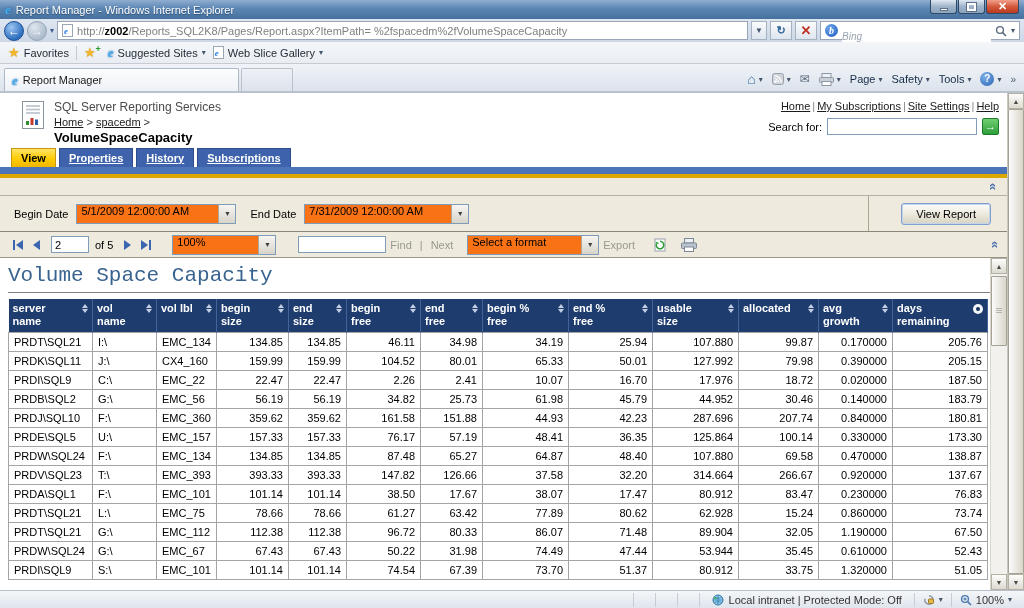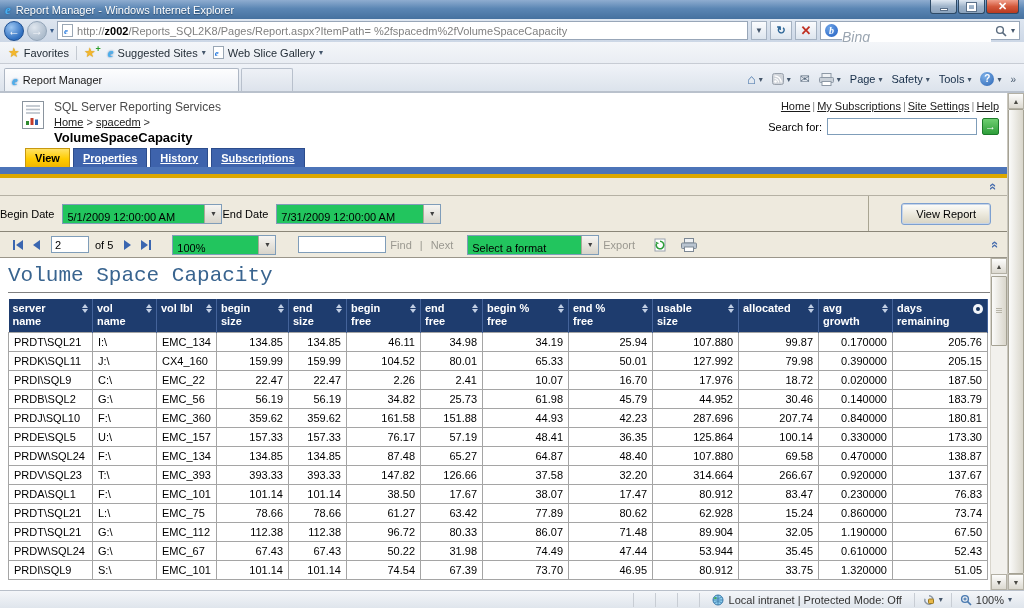--- a/index.html
+++ b/index.html
@@ -33,7 +33,7 @@
   .abtn.stop { color: #c03022; font-weight: bold; font-size: 13px; }
   .searchbox { width: 200px; height: 19px; background: #fff; border: 1px solid #98a6b8; display: flex; align-items: center; padding: 0 4px; gap: 4px; }
   .b-logo { width: 13px; height: 13px; border-radius: 50%; background: radial-gradient(circle at 35% 30%, #6fa6e8, #1f5bbf); color: #fff; font: italic bold 10px/13px "Liberation Serif", serif; text-align: center; flex: 0 0 13px; }
-  .searchbox input { flex: 1; border: none; outline: none; font-size: 14px; min-width: 10px; margin-top: 12px; }
+  .searchbox input { flex: 1; border: none; outline: none; font-size: 10px; min-width: 10px; margin-top: 12px; }
   .searchbox input::placeholder { font-style: italic; color: #9aa5b1; }
   .mag { flex: 0 0 12px; }
 

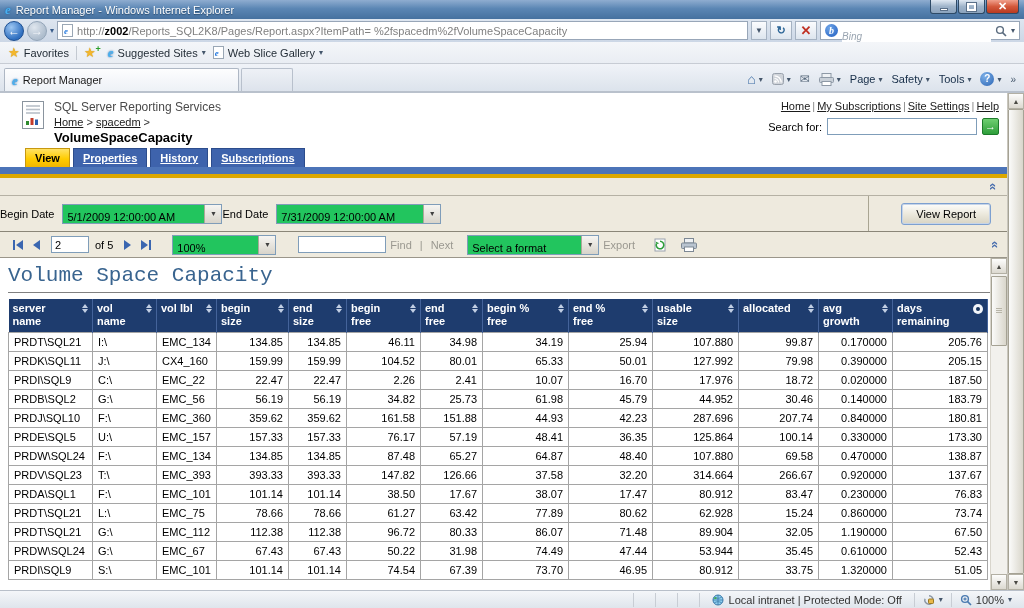--- a/index.html
+++ b/index.html
@@ -74,7 +74,7 @@
   .search-row input { width: 150px; height: 17px; border: 1px solid #7f9db9; font-size: 11px; padding: 0 3px; }
   .go-btn { width: 17px; height: 17px; background: linear-gradient(#6fcf71, #2e9e3a); border: 1px solid #1d7a2a; border-radius: 2px; color: #fff; font-size: 11px; font-weight: bold; line-height: 15px; text-align: center; cursor: pointer; }
 
-  .tabs-strip { flex: 0 0 19px; display: flex; align-items: flex-start; gap: 3px; padding-left: 25px; }
+  .tabs-strip { flex: 0 0 19px; display: flex; align-items: flex-start; gap: 3px; padding-left: 11px; }
   .rtab { font-size: 11px; font-weight: bold; padding: 3px 9px 3px; cursor: pointer; }
   .rtab.blue { background: #3e63ac; color: #fff; text-decoration: underline; border: 1px solid #2c4c8c; border-bottom: none; }
   .rtab.active { background: linear-gradient(#ffe264, #ffcc00 55%, #f2b600); color: #000; border: 1px solid #c79810; border-bottom: none; }

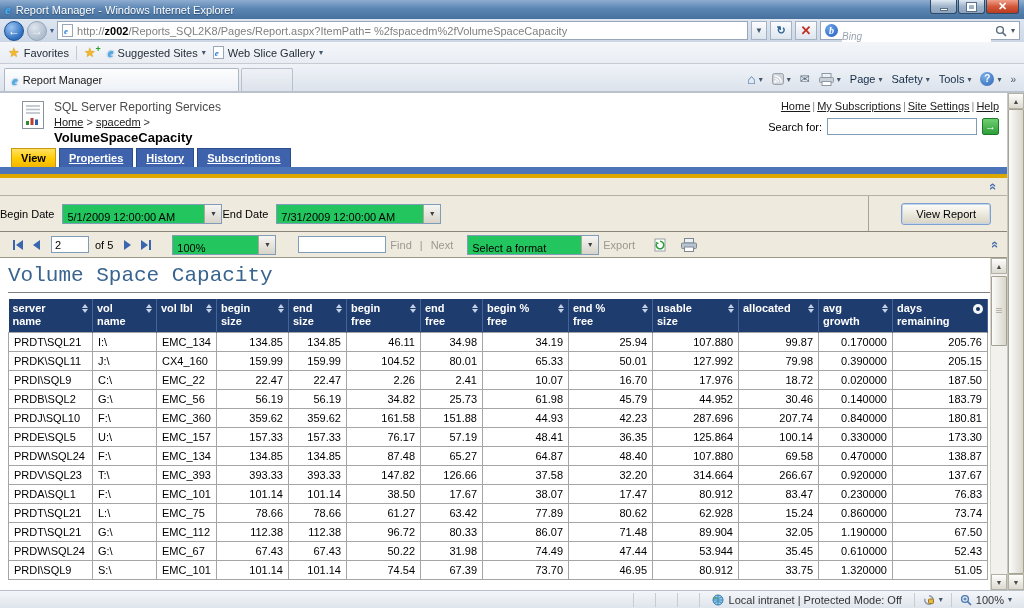--- a/index.html
+++ b/index.html
@@ -85,7 +85,7 @@
   .chevron-up { display: inline-block; transform: rotate(90deg); color: #4a6fae; font-size: 13px; font-weight: bold; cursor: pointer; }
 
   .params-row { flex: 0 0 36px; background: #eeeade; border-bottom: 1px solid #8a8678; display: flex; align-items: center; font-size: 11px; color: #000; position: relative; }
-  .param-label { margin-right: 8px; }
+  .param-label { margin-left: 14px; margin-right: 8px; }
   .param-label.second { }
   .win-select { background: #22c55e; border: 1px solid #7f9db9; height: 20px; display: flex; align-items: flex-end; font-size: 11px; cursor: pointer; }
   .win-select .sel-text { padding: 0 6px 0 4px; white-space: nowrap; flex: 1; }

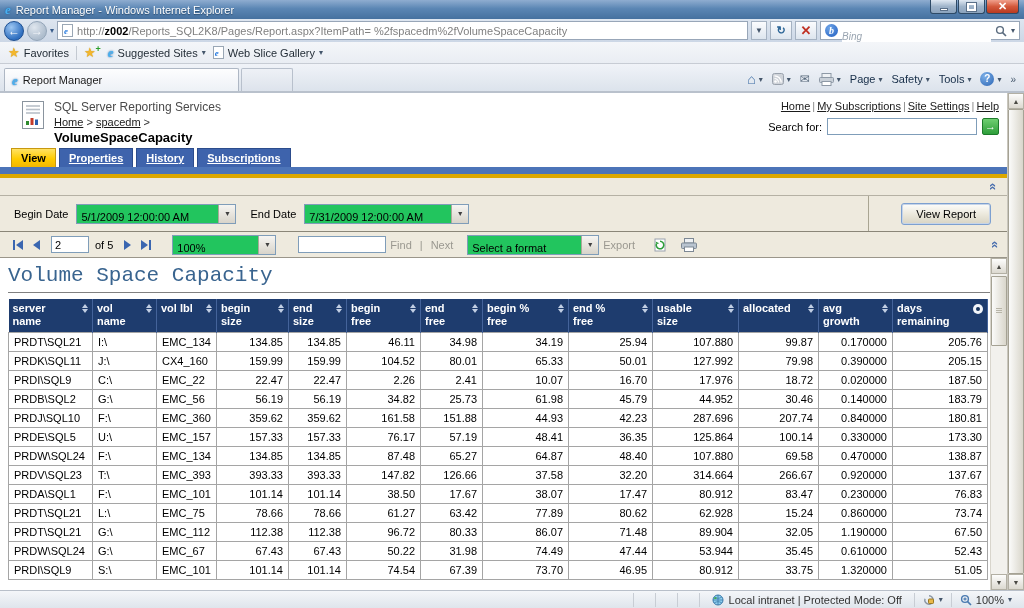--- a/index.html
+++ b/index.html
@@ -87,7 +87,7 @@
   .params-row { flex: 0 0 36px; background: #eeeade; border-bottom: 1px solid #8a8678; display: flex; align-items: center; font-size: 11px; color: #000; position: relative; }
   .param-label { margin-left: 14px; margin-right: 8px; }
   .param-label.second { }
-  .win-select { background: #22c55e; border: 1px solid #7f9db9; height: 20px; display: flex; align-items: flex-end; font-size: 11px; cursor: pointer; }
+  .win-select { background: #f97316; border: 1px solid #7f9db9; height: 20px; display: flex; align-items: flex-start; font-size: 11px; cursor: pointer; }
   .win-select .sel-text { padding: 0 6px 0 4px; white-space: nowrap; flex: 1; }
   .dd-btn { width: 17px; height: 18px; background: linear-gradient(#f6f5f2, #d8d4ca); border-left: 1px solid #aca899; display: flex; align-items: center; justify-content: center; font-size: 7px; color: #404040; }
   .param-divider { position: absolute; left: 868px; top: 0; bottom: 0; width: 1px; background: #a9a592; }

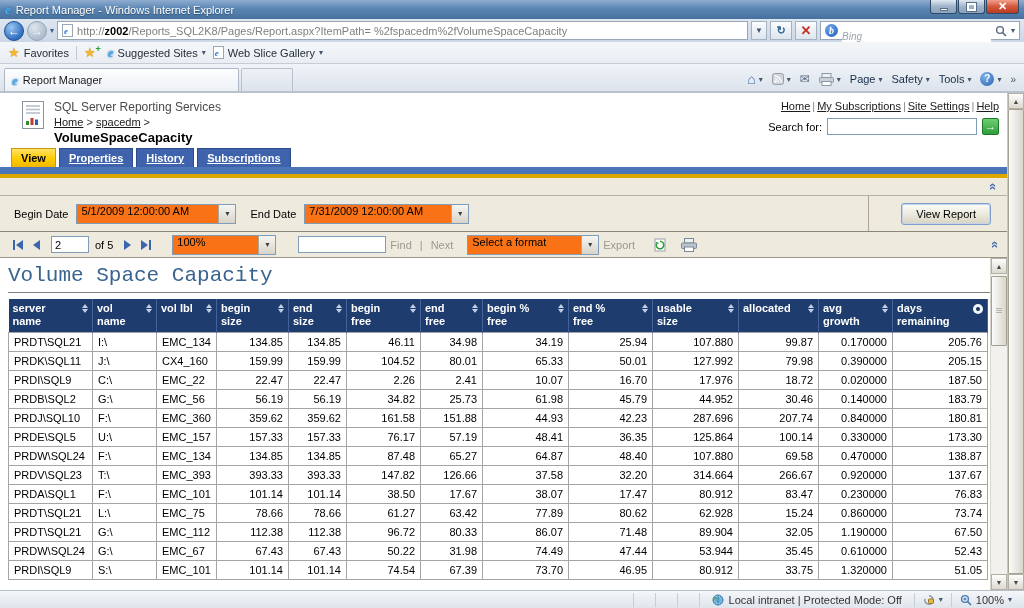--- a/index.html
+++ b/index.html
@@ -705,7 +705,7 @@
               <td class="num">74.54</td>
               <td class="num">67.39</td>
               <td class="num">73.70</td>
-              <td class="num">46.95</td>
+              <td class="num">51.37</td>
               <td class="num">80.912</td>
               <td class="num">33.75</td>
               <td class="num">1.320000</td>

